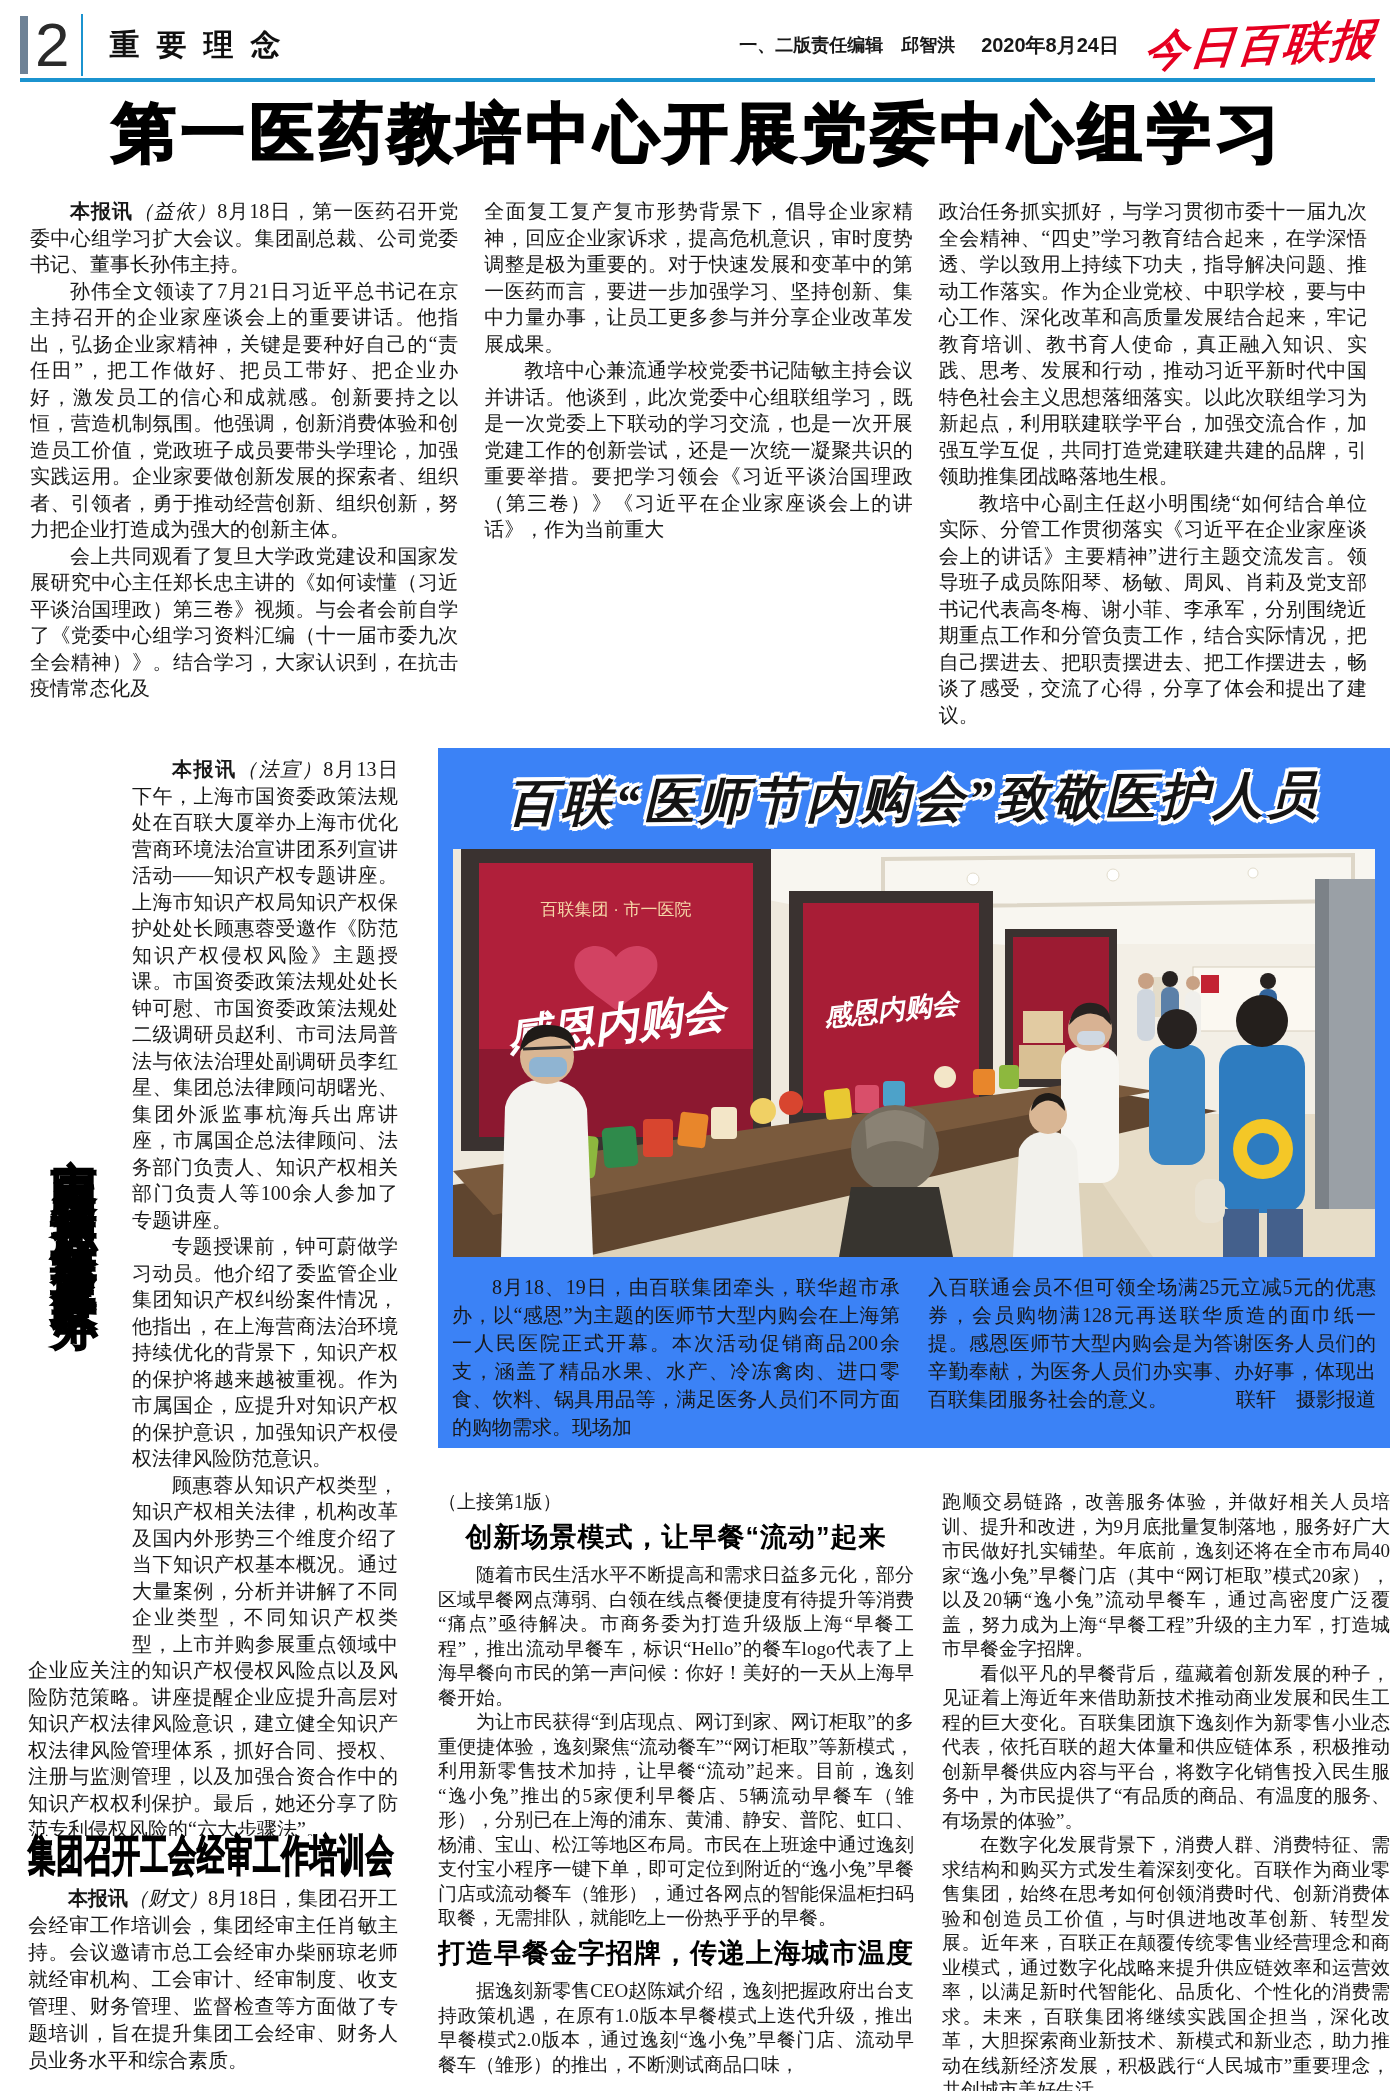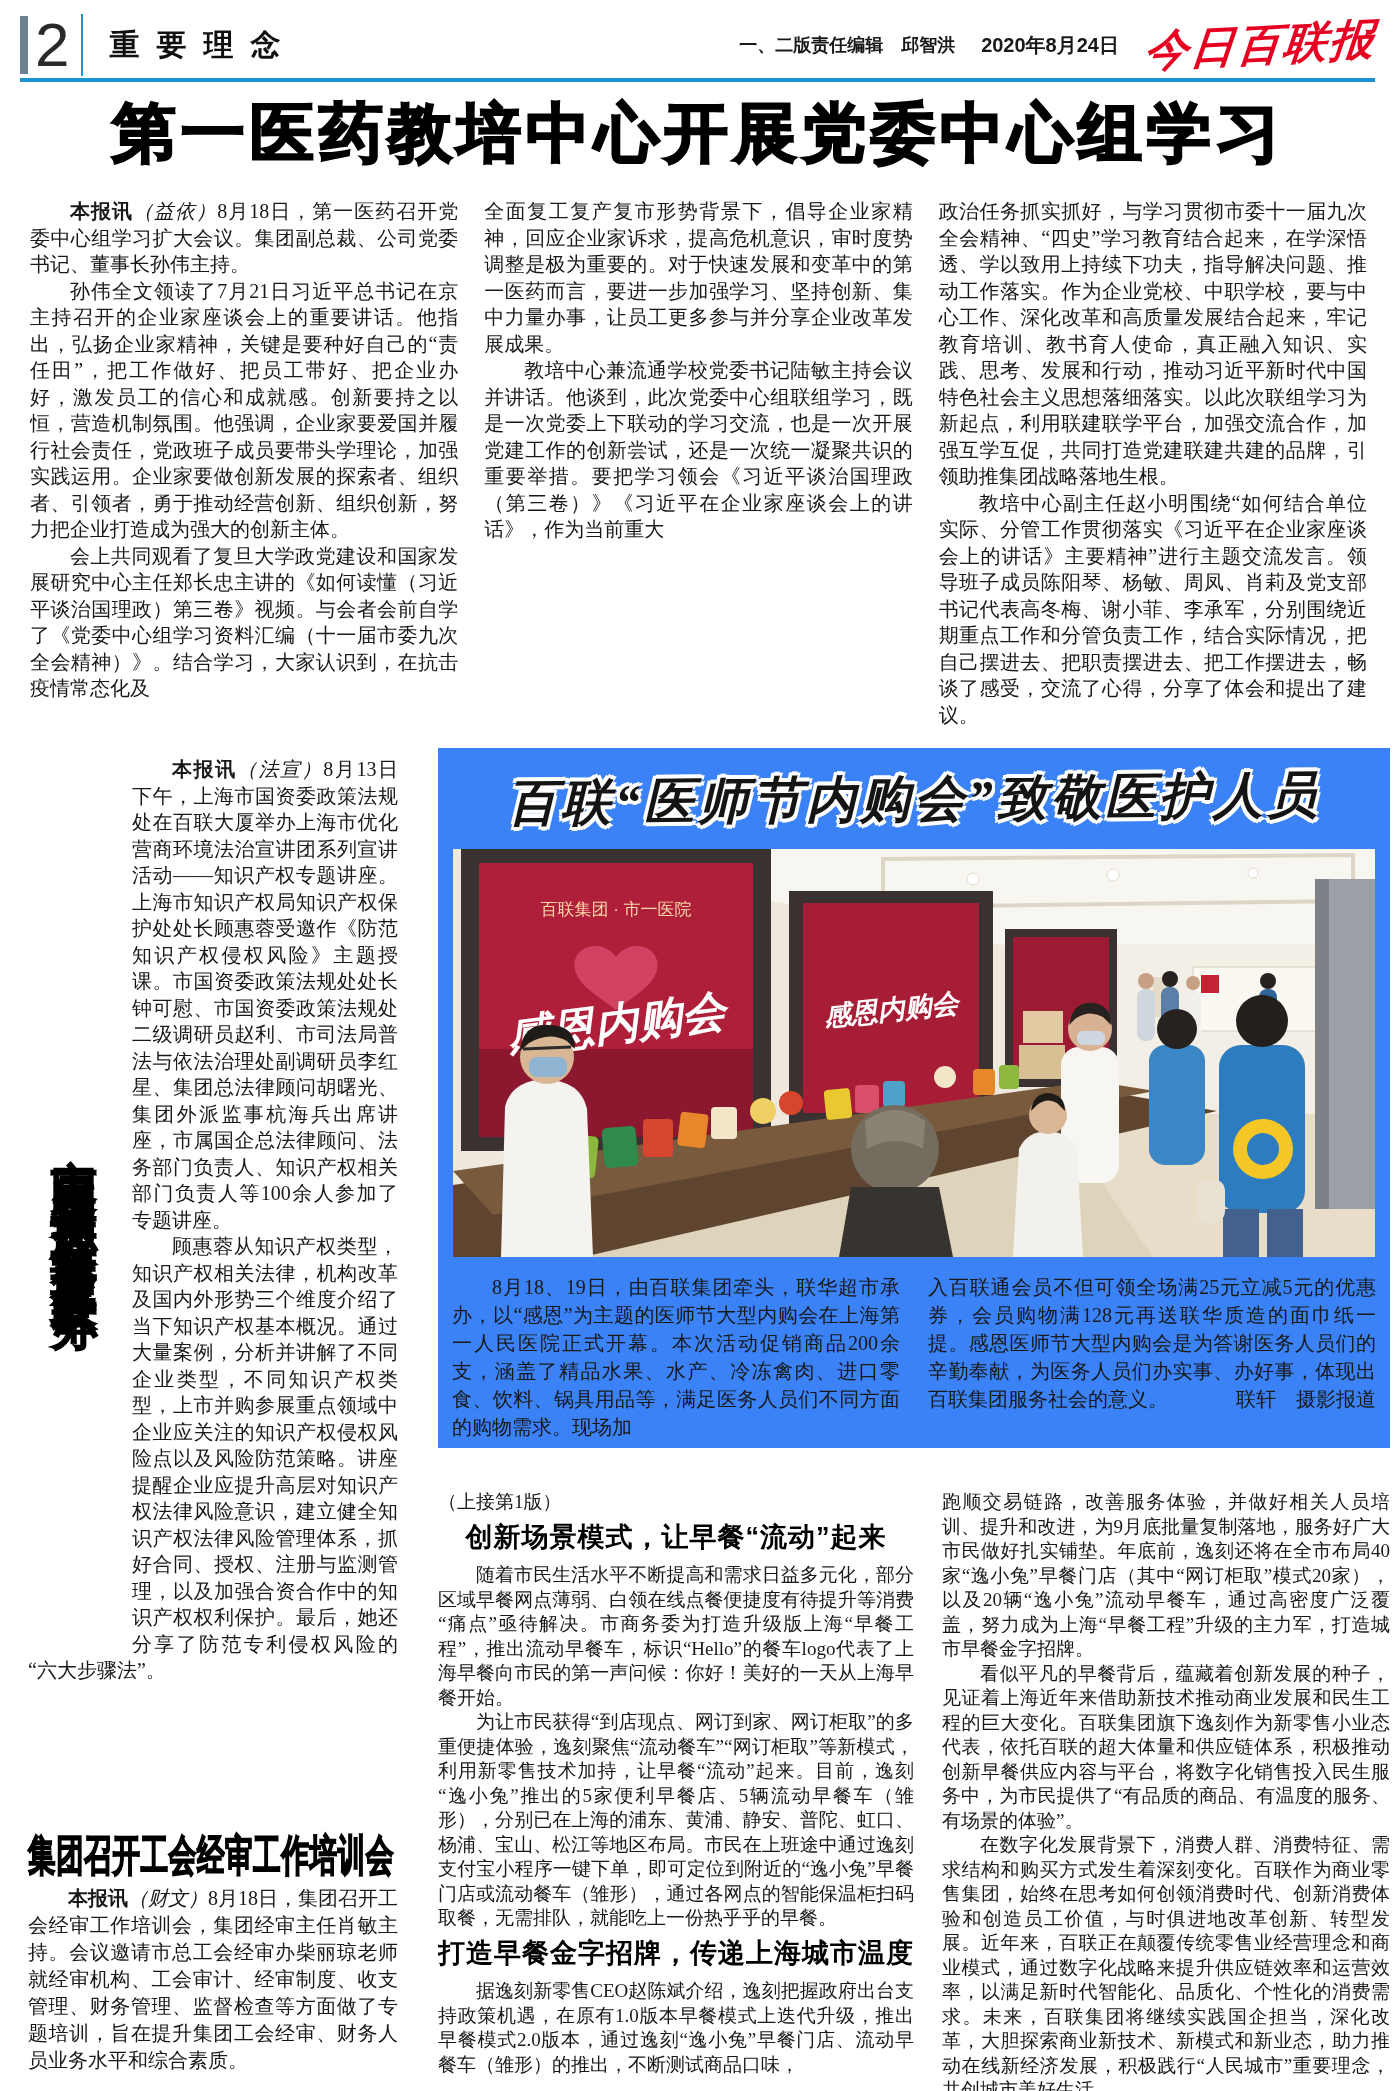--- a/index.html
+++ b/index.html
@@ -133,7 +133,7 @@
   <section class="top-cols">
     <div class="col">
       <p class="ind"><b class="lead">本报讯</b><span class="src">（益依）</span><span>8月18日，第一医药召开党委中心组学习扩大会议。集团副总裁、公司党委书记、董事长孙伟主持。</span></p>
-      <p class="ind">孙伟全文领读了7月21日习近平总书记在京主持召开的企业家座谈会上的重要讲话。他指出，弘扬企业家精神，关键是要种好自己的“责任田”，把工作做好、把员工带好、把企业办好，激发员工的信心和成就感。创新要持之以恒，营造机制氛围。他强调，企业家要爱国并履行社会责任，党政班子成员要带头学理论，加强实践运用。企业家要做创新发展的探索者、组织者、引领者，勇于推动经营创新、组织创新，努力把企业打造成为强大的创新主体。</p>
+      <p class="ind">孙伟全文领读了7月21日习近平总书记在京主持召开的企业家座谈会上的重要讲话。他指出，弘扬企业家精神，关键是要种好自己的“责任田”，把工作做好、把员工带好、把企业办好，激发员工的信心和成就感。创新要持之以恒，营造机制氛围。他强调，创新消费体验和创造员工价值，党政班子成员要带头学理论，加强实践运用。企业家要做创新发展的探索者、组织者、引领者，勇于推动经营创新、组织创新，努力把企业打造成为强大的创新主体。</p>
       <p class="ind">会上共同观看了复旦大学政党建设和国家发展研究中心主任郑长忠主讲的《如何读懂（习近平谈治国理政）第三卷》视频。与会者会前自学了《党委中心组学习资料汇编（十一届市委九次全会精神）》。结合学习，大家认识到，在抗击疫情常态化及</p>
     </div>
     <div class="col">

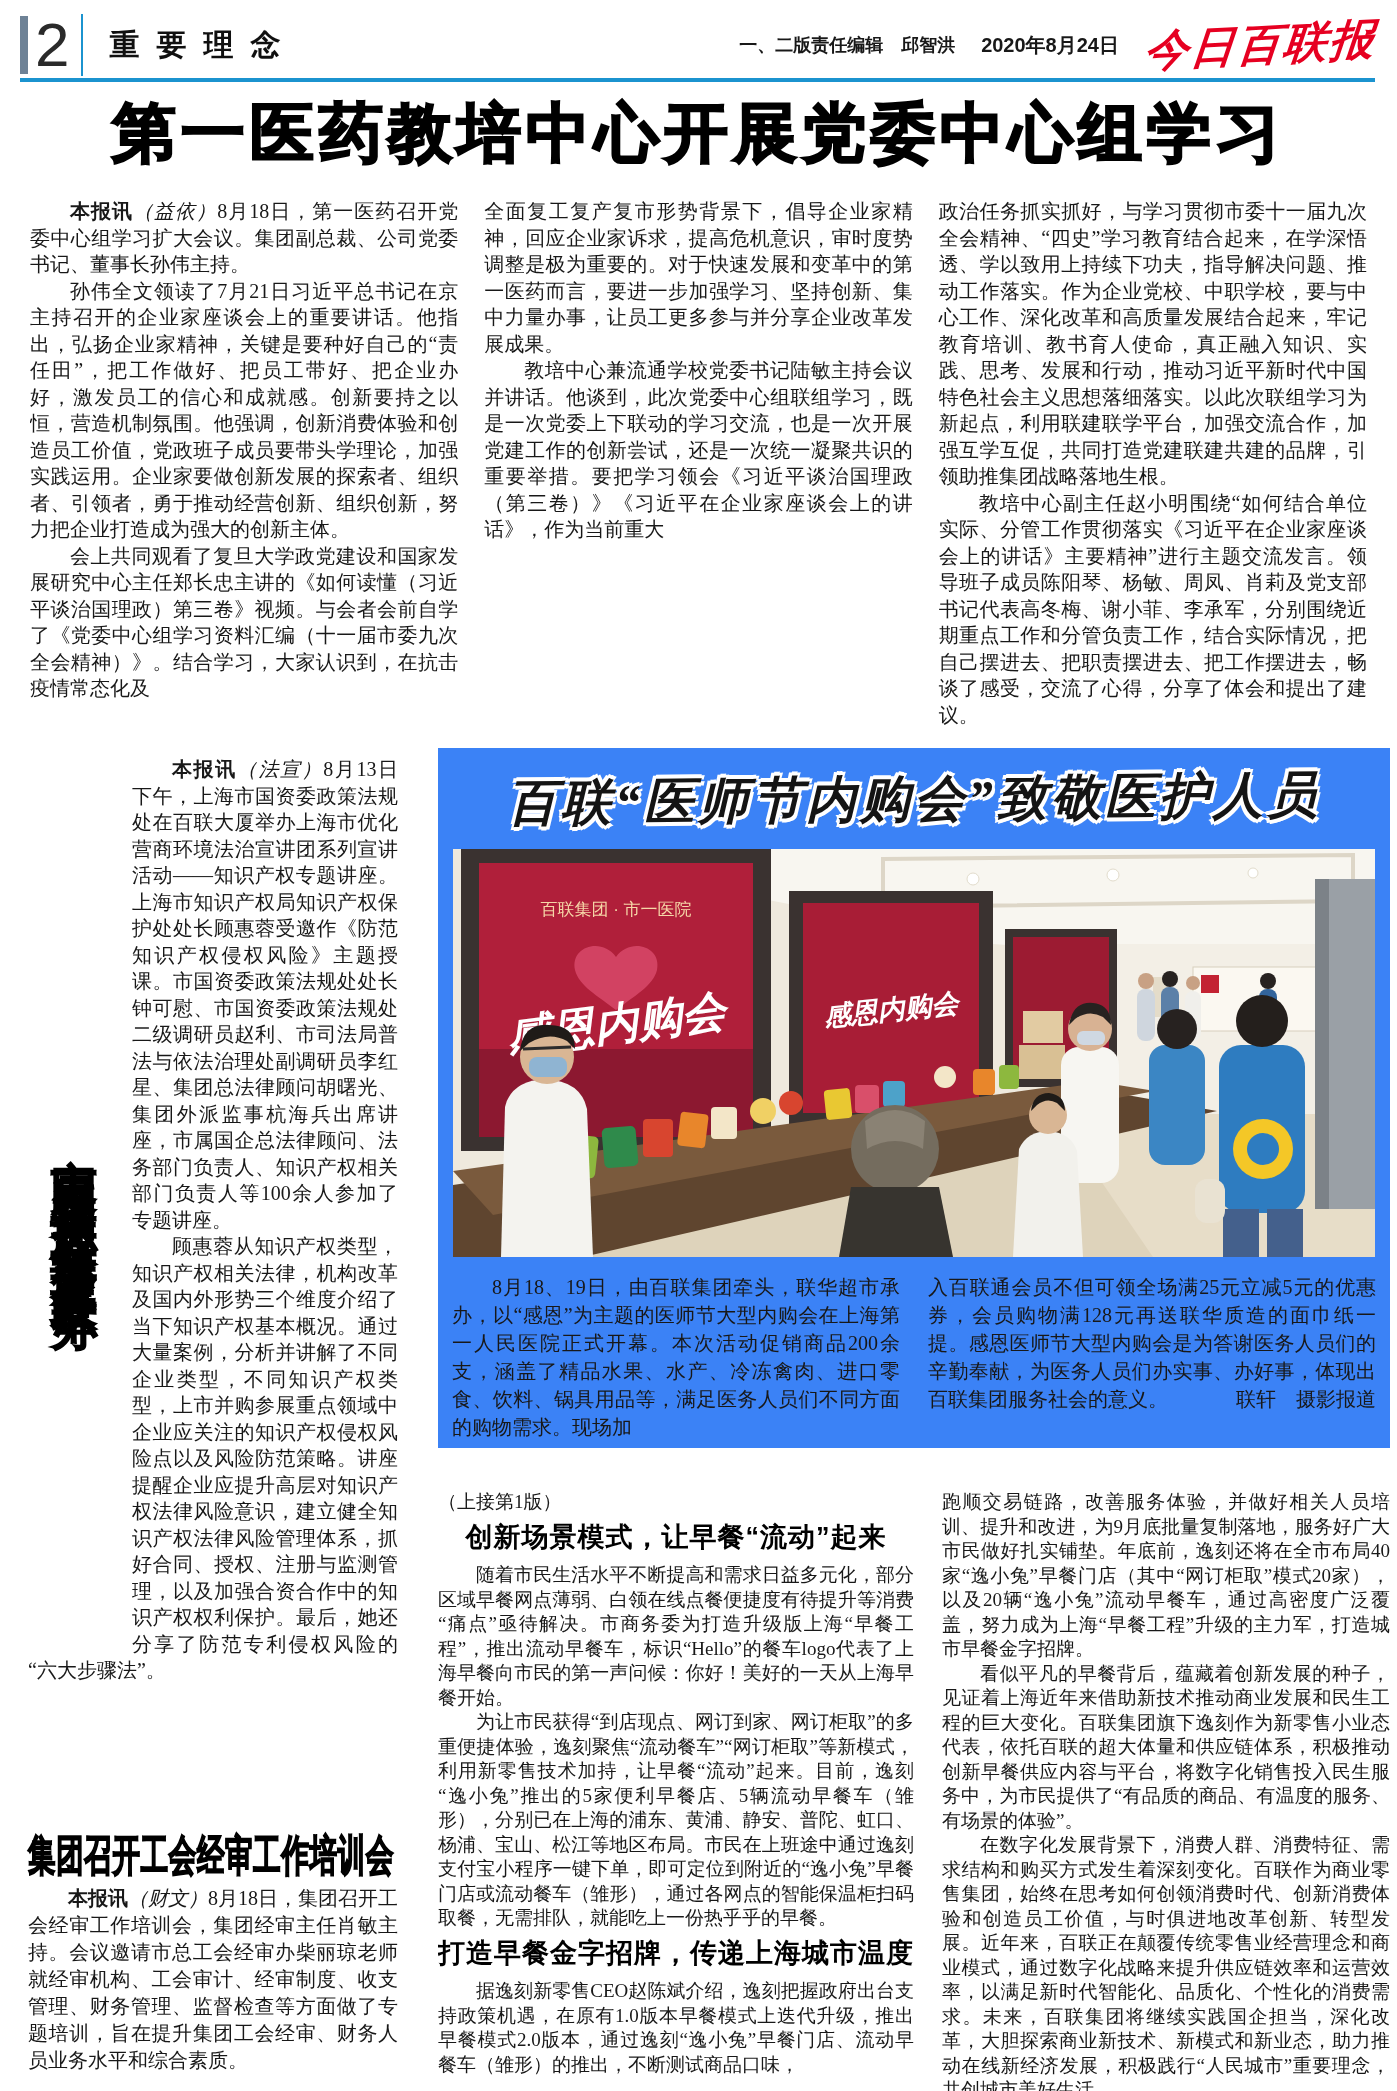--- a/index.html
+++ b/index.html
@@ -149,6 +149,7 @@
   <section class="ip-article">
     <div class="v-headline">市国资委知识产权专题讲座在百联举办</div>
     <p class="ind"><b class="lead">本报讯</b><span class="src">（法宣）</span><span>8月13日下午，上海市国资委政策法规处在百联大厦举办上海市优化营商环境法治宣讲团系列宣讲活动——知识产权专题讲座。上海市知识产权局知识产权保护处处长顾惠蓉受邀作《防范知识产权侵权风险》主题授课。市国资委政策法规处处长钟可慰、市国资委政策法规处二级调研员赵利、市司法局普法与依法治理处副调研员李红星、集团总法律顾问胡曙光、集团外派监事杭海兵出席讲座，市属国企总法律顾问、法务部门负责人、知识产权相关部门负责人等100余人参加了专题讲座。</span></p>
+    <p class="ind">专题授课前，钟可蔚做学习动员。他介绍了委监管企业集团知识产权纠纷案件情况，他指出，在上海营商法治环境持续优化的背景下，知识产权的保护将越来越被重视。作为市属国企，应提升对知识产权的保护意识，加强知识产权侵权法律风险防范意识。</p>
     <p class="ind">顾惠蓉从知识产权类型，知识产权相关法律，机构改革及国内外形势三个维度介绍了当下知识产权基本概况。通过大量案例，分析并讲解了不同企业类型，不同知识产权类型，上市并购参展重点领域中企业应关注的知识产权侵权风险点以及风险防范策略。讲座提醒企业应提升高层对知识产权法律风险意识，建立健全知识产权法律风险管理体系，抓好合同、授权、注册与监测管理，以及加强合资合作中的知识产权权利保护。最后，她还分享了防范专利侵权风险的“六大步骤法”。</p>
 
   </section>

